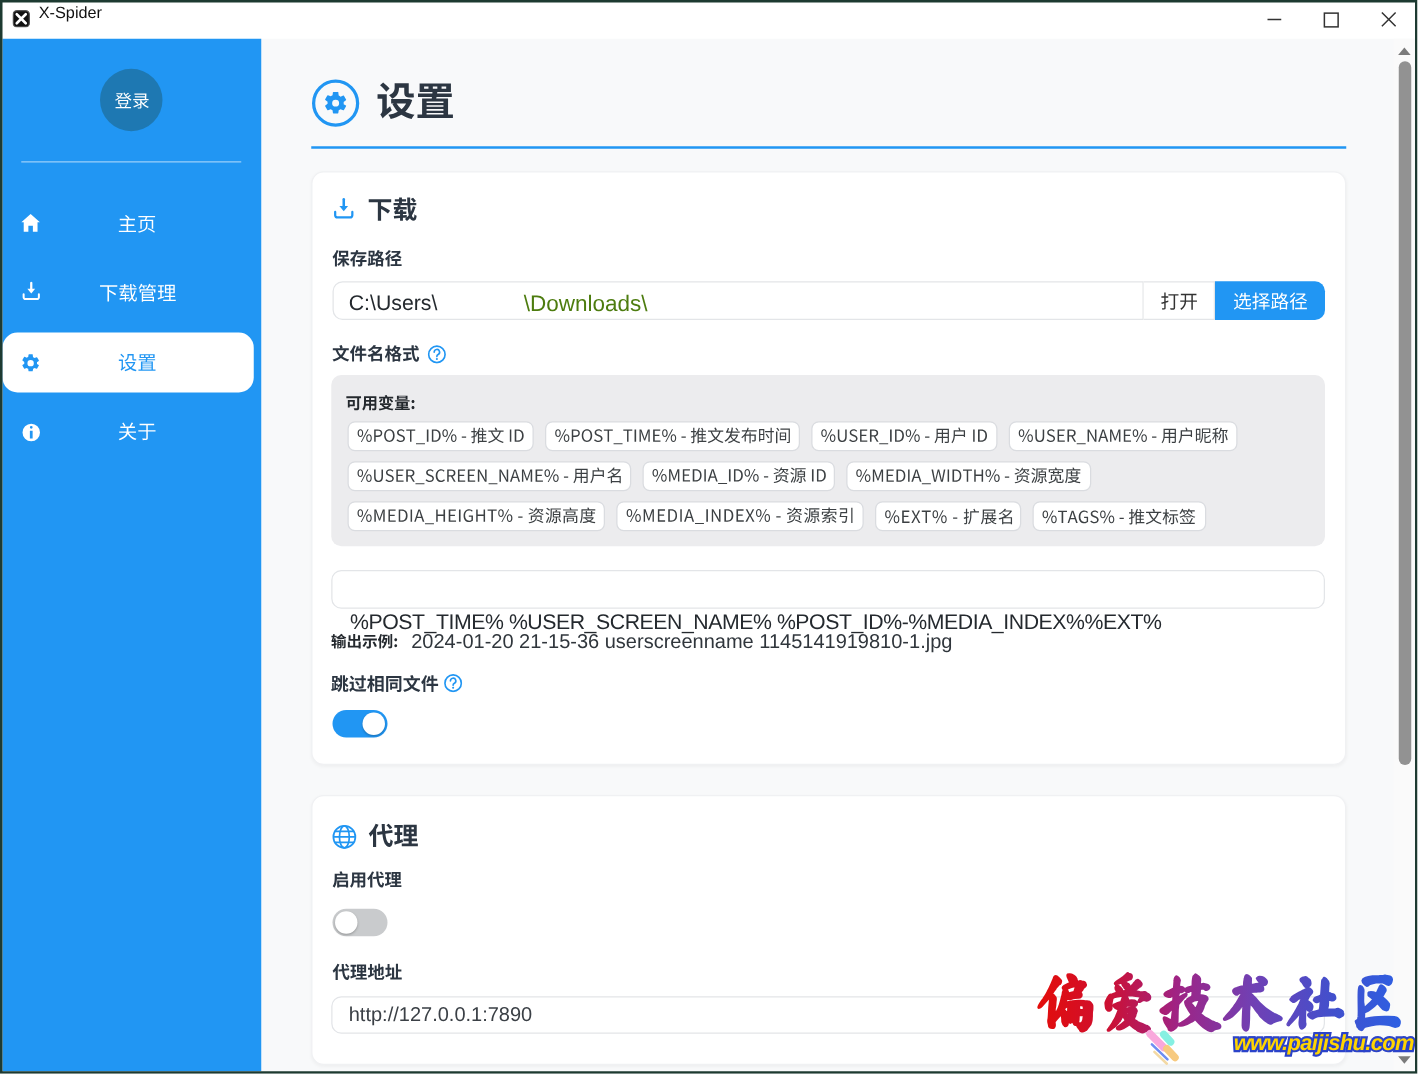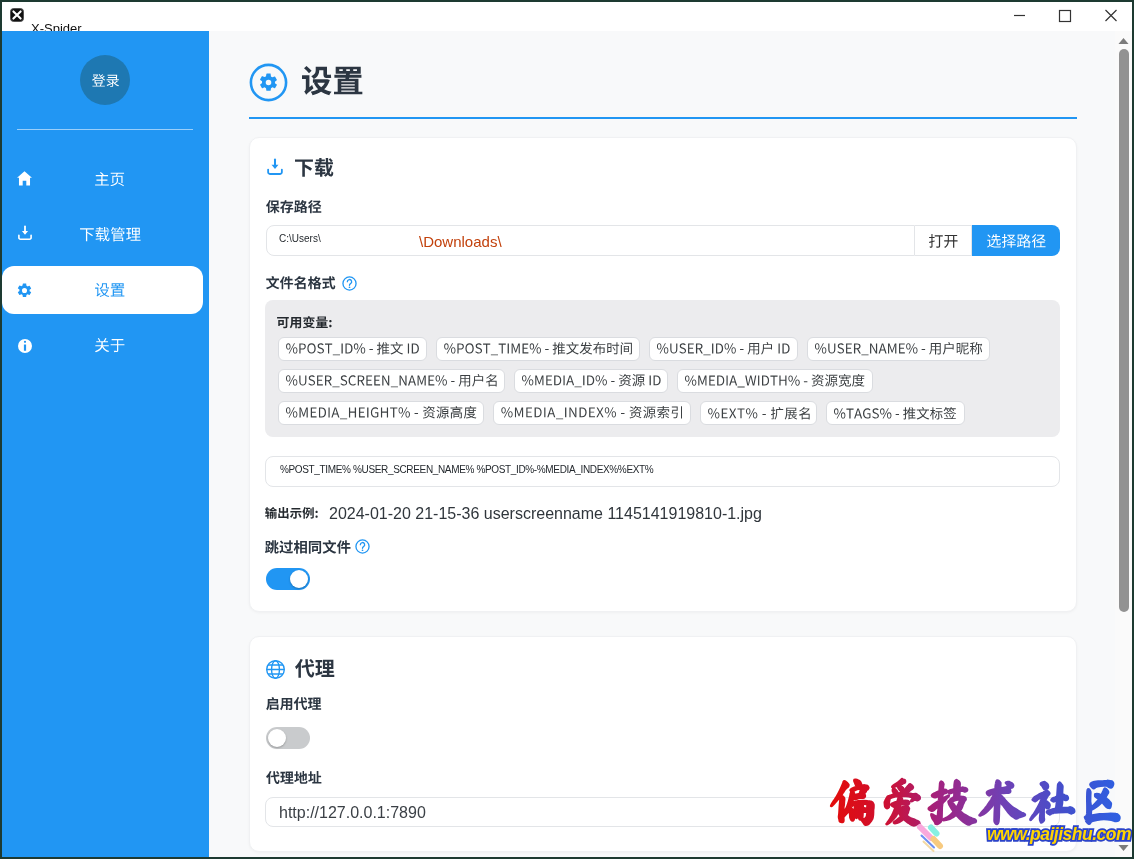--- a/index.html
+++ b/index.html
@@ -6,7 +6,7 @@
     <rect x="0.5" y="0.5" width="13" height="13" rx="3.2" fill="#111" stroke="#555" stroke-width="1"></rect>
     <path d="M3.4 3.4 L10.6 10.6 M10.6 3.4 L3.4 10.6" stroke="#fff" stroke-width="2.1" stroke-linecap="round"></path>
   </svg>
-<div class="abs" style="left:31px;top:21px;font-size:13px;color:#111">X-Spider</div>
+<div class="abs" style="left:31px;top:2px;font-size:13px;color:#111">X-Spider</div>
 <svg class="abs" style="left:1008px;top:5px" width="120" height="22" viewBox="0 0 120 22">
     <path d="M6 10.5 H17" stroke="#333" stroke-width="1.2"></path>
     <rect x="51.5" y="5.5" width="11" height="11" fill="none" stroke="#333" stroke-width="1.2"></rect>

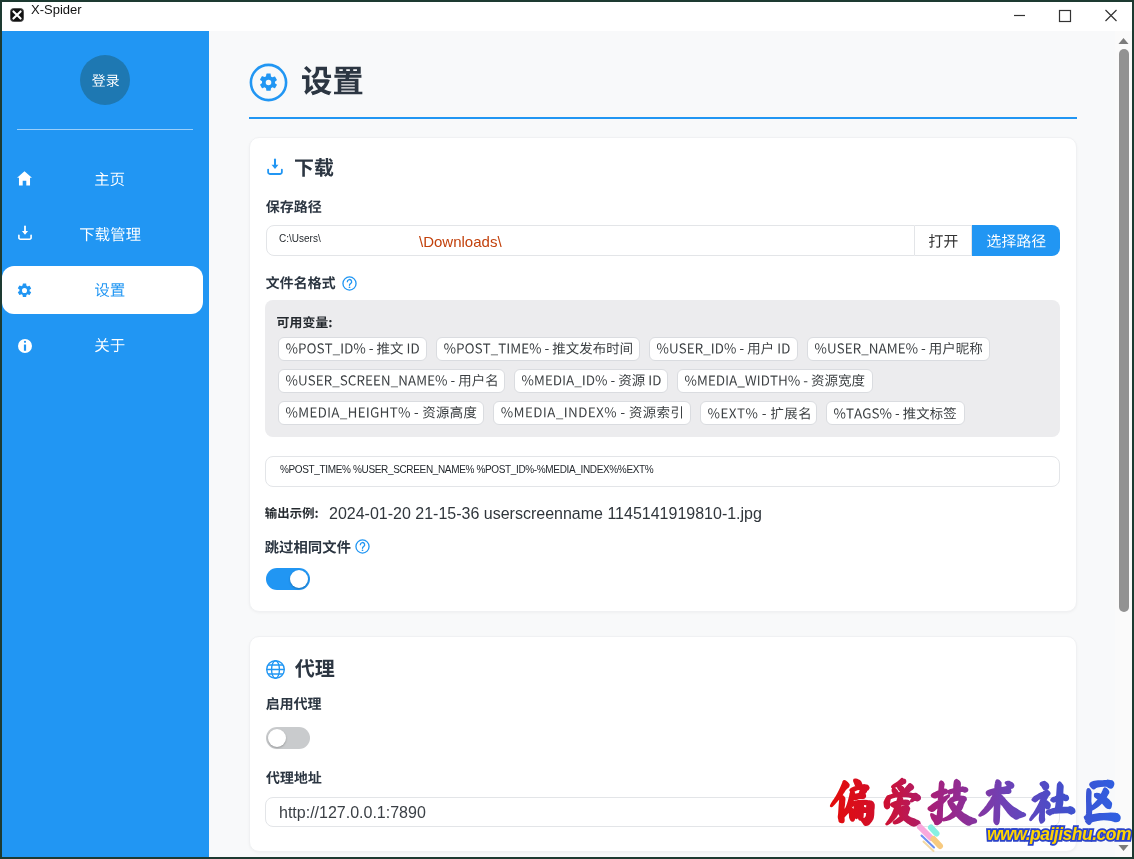--- a/index.html
+++ b/index.html
@@ -103,7 +103,7 @@
       <path d="M3 -12.6V-9.6H0.7V-8.5H3V-5.3C2.1 -5.1 1.3 -4.8 0.6 -4.7L0.9 -3.5L3 -4.1V-0.3C3 -0.1 2.9 -0 2.7 -0C2.5 0 1.8 0 1.1 -0C1.3 0.3 1.4 0.8 1.5 1.1C2.5 1.1 3.1 1 3.6 0.8C3.9 0.7 4.1 0.3 4.1 -0.3V-4.5L6.3 -5.1L6.2 -6.2L4.1 -5.6V-8.5H6.2V-9.6H4.1V-12.6ZM6.3 -11.3V-10.2H10.5V-0.5C10.5 -0.2 10.4 -0.1 10.1 -0.1C9.8 -0.1 8.7 -0.1 7.6 -0.1C7.8 0.2 8 0.8 8.1 1.1C9.5 1.1 10.5 1.1 11 0.9C11.5 0.7 11.7 0.3 11.7 -0.4V-10.2H14.4V-11.3Z M24.7 -10.5V-6.3H20.5V-6.9V-10.5ZM15.8 -6.3V-5.2H19.3C19.1 -3.1 18.3 -1.1 15.8 0.4C16.1 0.6 16.5 1 16.7 1.3C19.5 -0.5 20.3 -2.8 20.5 -5.2H24.7V1.2H25.9V-5.2H29.2V-6.3H25.9V-10.5H28.8V-11.6H16.3V-10.5H19.4V-6.9L19.4 -6.3Z" fill="#333"></path>
     </svg>
   </div>
-<div class="abs" style="left:279px;top:233px;font-size:10px;color:#24292e">C:\Users\</div>
+<div class="abs" style="left:279px;top:233px;font-size:17px;color:#24292e">C:\Users\</div>
 <div class="abs" style="left:419px;top:233px;font-size:15px;color:#c2410c">\Downloads\</div>
 <div style="position:absolute;left:266px;top:276px">
     <svg width="69.3" height="13.3" viewBox="0.35 -12.04 69.33 13.30" style="display:block;overflow:visible">

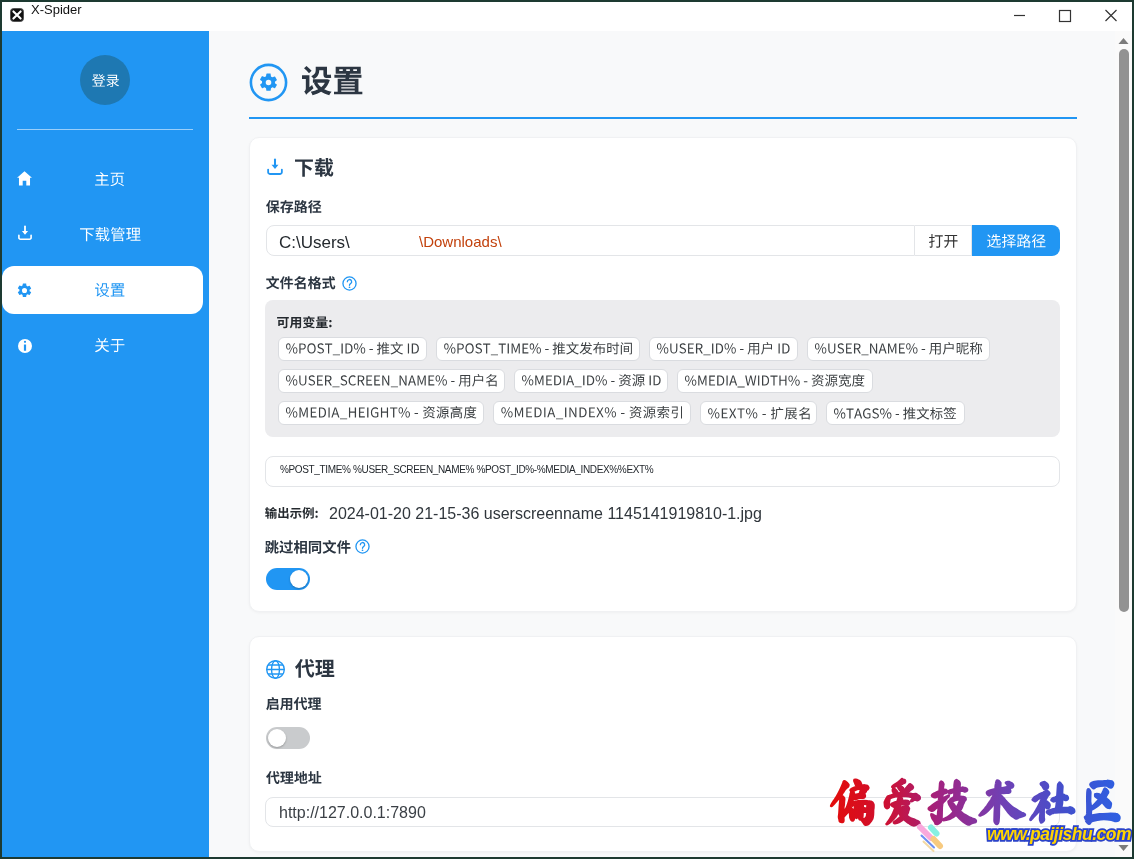--- a/index.html
+++ b/index.html
@@ -104,7 +104,7 @@
     </svg>
   </div>
 <div class="abs" style="left:279px;top:233px;font-size:17px;color:#24292e">C:\Users\</div>
-<div class="abs" style="left:419px;top:233px;font-size:15px;color:#c2410c">\Downloads\</div>
+<div class="abs" style="left:419px;top:233px;font-size:18px;color:#4d7c0f">\Downloads\</div>
 <div style="position:absolute;left:266px;top:276px">
     <svg width="69.3" height="13.3" viewBox="0.35 -12.04 69.33 13.30" style="display:block;overflow:visible">
       <path d="M5.8 -11.5C6.1 -10.9 6.4 -10.1 6.6 -9.5H0.6V-7.9H2.8C3.6 -5.9 4.6 -4.2 5.8 -2.8C4.4 -1.7 2.5 -0.9 0.4 -0.4C0.7 0 1.2 0.8 1.4 1.2C3.6 0.6 5.5 -0.4 7.1 -1.6C8.6 -0.4 10.4 0.5 12.6 1.1C12.8 0.7 13.3 -0.1 13.7 -0.4C11.6 -0.9 9.8 -1.8 8.4 -2.9C9.6 -4.2 10.6 -5.9 11.3 -7.9H13.4V-9.5H7.3L8.5 -9.9C8.4 -10.5 7.9 -11.4 7.6 -12ZM7.1 -4C6 -5.1 5.2 -6.4 4.6 -7.9H9.4C8.8 -6.4 8.1 -5.1 7.1 -4Z M18.4 -5.1V-3.5H22.2V1.2H23.9V-3.5H27.5V-5.1H23.9V-7.5H26.9V-9.2H23.9V-11.7H22.2V-9.2H21.1C21.2 -9.7 21.4 -10.2 21.5 -10.8L19.8 -11.1C19.5 -9.4 18.9 -7.6 18.2 -6.5C18.6 -6.3 19.3 -6 19.6 -5.7C19.9 -6.2 20.2 -6.8 20.5 -7.5H22.2V-5.1ZM17.4 -11.8C16.7 -9.8 15.5 -7.8 14.3 -6.6C14.5 -6.2 15 -5.2 15.2 -4.8C15.4 -5.1 15.7 -5.5 16 -5.8V1.2H17.6V-8.3C18.1 -9.3 18.6 -10.3 19 -11.3Z M31.3 -7C31.8 -6.6 32.5 -6.1 33 -5.6C31.6 -4.9 30 -4.4 28.4 -4.1C28.7 -3.7 29.1 -3 29.3 -2.5C30 -2.7 30.6 -2.9 31.3 -3.1V1.2H33V0.6H38.3V1.2H40V-5.1H35.5C37.4 -6.3 39 -7.9 40 -9.9L38.8 -10.6L38.6 -10.5H34.4C34.7 -10.9 35 -11.2 35.2 -11.6L33.3 -12C32.5 -10.7 31 -9.2 28.7 -8.2C29 -8 29.6 -7.3 29.8 -6.9C31.1 -7.5 32.1 -8.2 33 -9H37.5C36.7 -8 35.7 -7.2 34.6 -6.5C34 -7 33.2 -7.6 32.6 -8ZM38.3 -0.9H33V-3.5H38.3Z M50.3 -9H52.6C52.3 -8.4 51.9 -7.8 51.4 -7.3C50.9 -7.8 50.5 -8.3 50.2 -8.9ZM44.5 -11.9V-9H42.6V-7.4H44.3C43.9 -5.8 43.2 -3.8 42.3 -2.7C42.5 -2.3 42.9 -1.7 43.1 -1.2C43.6 -1.9 44.1 -3 44.5 -4.1V1.2H46.1V-5.2C46.4 -4.7 46.7 -4.2 46.8 -3.9L47 -4.1C47.2 -3.7 47.5 -3.3 47.7 -3L48.4 -3.2V1.3H50V0.8H52.9V1.2H54.5V-3.4L54.8 -3.3C55 -3.7 55.5 -4.3 55.8 -4.7C54.6 -5 53.5 -5.6 52.6 -6.2C53.5 -7.3 54.3 -8.5 54.8 -10L53.7 -10.5L53.4 -10.4H51.1C51.3 -10.8 51.5 -11.1 51.6 -11.5L50 -11.9C49.5 -10.5 48.6 -9.2 47.6 -8.2V-9H46.1V-11.9ZM50 -0.7V-2.6H52.9V-0.7ZM49.9 -4C50.5 -4.3 51 -4.7 51.5 -5.2C52 -4.7 52.5 -4.3 53.1 -4ZM49.3 -7.6C49.6 -7.2 50 -6.7 50.4 -6.2C49.4 -5.5 48.4 -4.9 47.3 -4.5L47.7 -5.2C47.5 -5.5 46.4 -6.7 46.1 -7.1V-7.4H47.3C47.6 -7.2 48 -6.8 48.3 -6.5C48.6 -6.9 49 -7.2 49.3 -7.6Z M63.6 -11.8C63.6 -11.1 63.6 -10.3 63.6 -9.5H56.7V-7.9H63.7C64.1 -2.9 65.1 1.3 67.5 1.3C68.9 1.3 69.4 0.6 69.7 -2.1C69.2 -2.2 68.6 -2.6 68.2 -3C68.1 -1.3 68 -0.5 67.7 -0.5C66.7 -0.5 65.8 -3.8 65.5 -7.9H69.3V-9.5H68L69 -10.3C68.6 -10.8 67.7 -11.5 67.1 -11.9L66 -11C66.6 -10.6 67.2 -10 67.6 -9.5H65.4C65.4 -10.3 65.4 -11.1 65.4 -11.8ZM56.7 -0.8 57.2 0.9C59 0.5 61.5 -0 63.8 -0.5L63.7 -2L61 -1.6V-4.6H63.3V-6.3H57.2V-4.6H59.4V-1.3C58.4 -1.1 57.4 -0.9 56.7 -0.8Z" fill="#2c3642"></path>

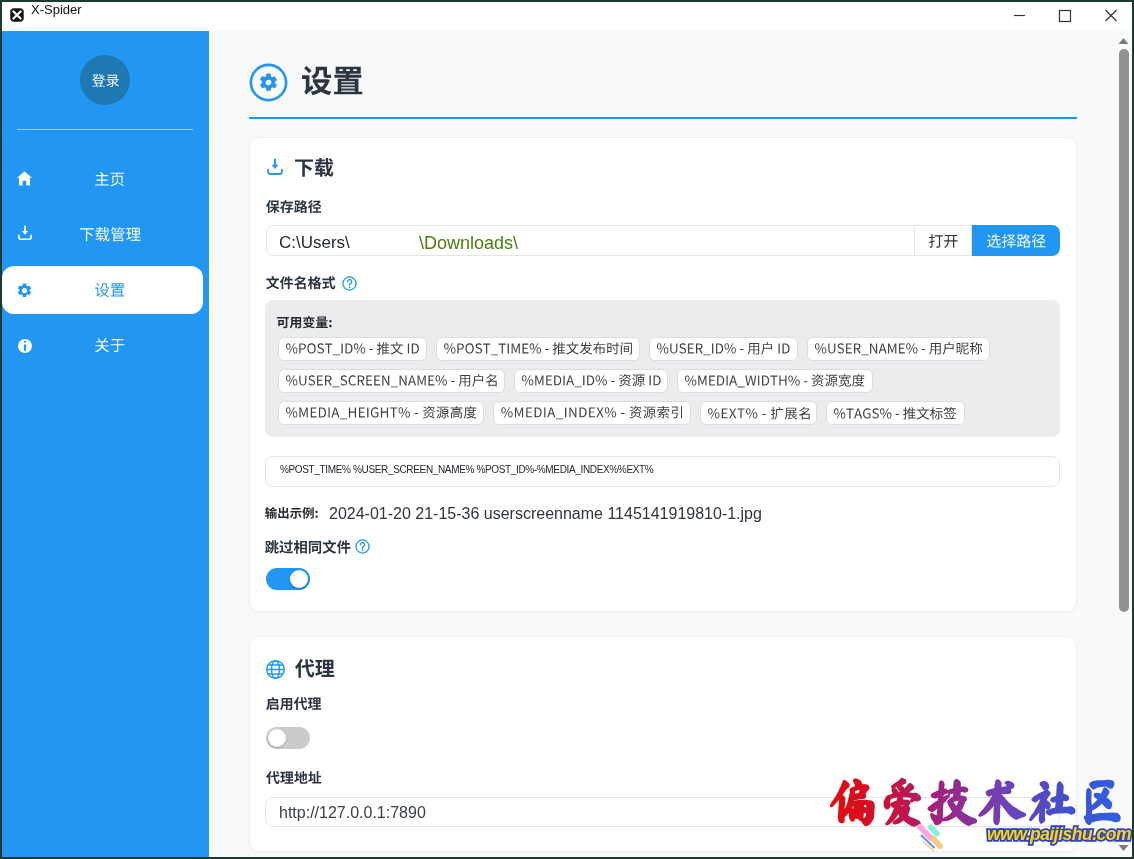--- a/index.html
+++ b/index.html
@@ -183,7 +183,7 @@
     </div>
   </div>
 <div class="abs" style="left:265px;top:456px;width:795px;height:31px;background:#fff;border:1px solid #e3e5e8;border-radius:8px"></div>
-<div class="abs" style="left:280px;top:464px;font-size:10px;letter-spacing:-0.35px;color:#24292e">%POST_TIME% %USER_SCREEN_NAME% %POST_ID%-%MEDIA_INDEX%%EXT%</div>
+<div class="abs" style="left:280px;top:488px;font-size:17px;letter-spacing:-0.35px;color:#24292e">%POST_TIME% %USER_SCREEN_NAME% %POST_ID%-%MEDIA_INDEX%%EXT%</div>
 <div style="position:absolute;left:265px;top:507px">
     <svg width="52.8" height="11.8" viewBox="0.36 -10.71 52.81 11.84" style="display:block;overflow:visible">
       <path d="M9 -5.6V-1H10.1V-5.6ZM10.6 -6V-0.4C10.6 -0.2 10.6 -0.2 10.4 -0.2C10.3 -0.2 9.7 -0.2 9.2 -0.2C9.3 0.2 9.5 0.7 9.5 1C10.3 1 10.9 1 11.3 0.8C11.7 0.6 11.8 0.2 11.8 -0.4V-6ZM8.2 -10.7C7.4 -9.6 6 -8.6 4.6 -7.9V-9.2H3C3 -9.6 3.1 -10 3.1 -10.4L1.8 -10.6C1.8 -10.2 1.7 -9.7 1.6 -9.2H0.4V-7.9H1.4C1.2 -7 1 -6.3 0.9 -6C0.8 -5.5 0.6 -5.1 0.4 -5C0.5 -4.7 0.7 -4.1 0.8 -3.8C0.9 -4 1.3 -4 1.7 -4H2.5V-2.7C1.7 -2.5 1 -2.4 0.4 -2.3L0.7 -0.9L2.5 -1.3V1.1H3.8V-1.6L4.7 -1.9L4.6 -3.1L3.8 -2.9V-4H4.6V-5.4H3.8V-7.1H2.5V-5.4H1.9C2.1 -6.1 2.4 -7 2.7 -7.9H4.6L4.2 -7.7C4.6 -7.4 5 -6.9 5.2 -6.6L5.8 -6.9V-6.5H10.8V-7L11.5 -6.6C11.6 -7 12 -7.5 12.4 -7.8C11.2 -8.3 10.1 -8.9 9.2 -9.8L9.4 -10.2ZM6.9 -7.7C7.4 -8 7.9 -8.5 8.4 -8.9C8.8 -8.4 9.3 -8 9.8 -7.7ZM7.4 -4.8V-4.1H6.2V-4.8ZM5.1 -5.9V1.1H6.2V-1.4H7.4V-0.3C7.4 -0.2 7.4 -0.1 7.3 -0.1C7.2 -0.1 6.9 -0.1 6.5 -0.1C6.7 0.2 6.8 0.7 6.9 1.1C7.5 1.1 7.9 1 8.2 0.8C8.5 0.6 8.6 0.3 8.6 -0.2V-5.9ZM6.2 -3.1H7.4V-2.4H6.2Z M13.6 -4.3V0.4H22.2V1.1H23.9V-4.3H22.2V-1.1H19.5V-5H23.4V-9.6H21.7V-6.5H19.5V-10.6H17.9V-6.5H15.8V-9.6H14.2V-5H17.9V-1.1H15.2V-4.3Z M27.5 -4.4C27 -3.1 26.2 -1.8 25.3 -0.9C25.7 -0.7 26.4 -0.3 26.7 -0C27.6 -1 28.5 -2.5 29.1 -4ZM33.4 -3.9C34.2 -2.6 35 -1 35.3 0L36.9 -0.7C36.5 -1.8 35.6 -3.3 34.8 -4.4ZM26.8 -9.8V-8.3H35.7V-9.8ZM25.7 -6.8V-5.3H30.5V-0.7C30.5 -0.5 30.4 -0.4 30.2 -0.4C29.9 -0.4 29 -0.4 28.3 -0.5C28.5 -0 28.8 0.7 28.9 1.1C29.9 1.1 30.8 1.1 31.4 0.9C31.9 0.6 32.1 0.2 32.1 -0.6V-5.3H36.9V-6.8Z M45.8 -9.3V-2.1H47.1V-9.3ZM47.8 -10.5V-0.7C47.8 -0.5 47.7 -0.4 47.5 -0.4C47.3 -0.4 46.6 -0.4 45.9 -0.4C46 -0 46.3 0.6 46.3 1C47.4 1 48.1 1 48.6 0.7C49 0.5 49.2 0.1 49.2 -0.7V-10.5ZM41.9 -3.4C42.2 -3.1 42.6 -2.7 42.9 -2.4C42.4 -1.4 41.8 -0.6 41 -0.1C41.3 0.2 41.8 0.8 41.9 1.1C44 -0.4 45 -3.1 45.4 -7.1L44.5 -7.3L44.3 -7.3H43.2C43.3 -7.7 43.4 -8.2 43.5 -8.7H45.5V-10H41.2V-8.7H42.1C41.8 -6.8 41.2 -5.1 40.4 -4C40.7 -3.8 41.2 -3.3 41.5 -3C42 -3.8 42.5 -4.8 42.8 -5.9H43.9C43.8 -5.1 43.6 -4.4 43.5 -3.8L42.7 -4.4ZM39.7 -10.6C39.3 -8.9 38.6 -7.2 37.7 -6.1C38 -5.7 38.3 -4.8 38.4 -4.4C38.6 -4.7 38.8 -4.9 38.9 -5.2V1.1H40.3V-8C40.6 -8.7 40.9 -9.5 41.1 -10.2Z M52 -4.6C52.7 -4.6 53.2 -5.1 53.2 -5.8C53.2 -6.5 52.7 -7 52 -7C51.4 -7 50.9 -6.5 50.9 -5.8C50.9 -5.1 51.4 -4.6 52 -4.6ZM52 0.2C52.7 0.2 53.2 -0.4 53.2 -1C53.2 -1.7 52.7 -2.2 52 -2.2C51.4 -2.2 50.9 -1.7 50.9 -1C50.9 -0.4 51.4 0.2 52 0.2Z" fill="#24292e"></path>

